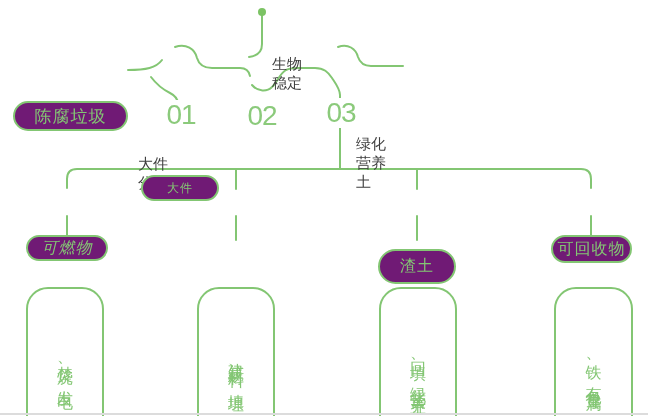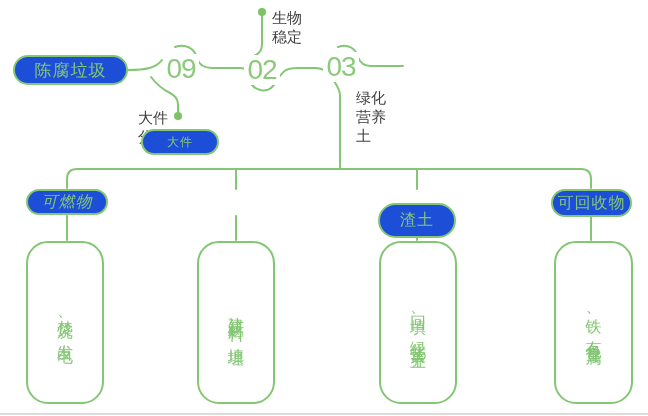--- a/index.html
+++ b/index.html
@@ -14,7 +14,7 @@
   .connectors path{fill:none;stroke:#83c673;stroke-width:2;stroke-linecap:round;}
   .connectors circle{fill:#7cc364;stroke:none;}
 
-  .abs{position:absolute;box-sizing:border-box;}
+  .abs{position:absolute;box-sizing:border-box;margin-top:46px;}
 
   .pill{
     border:2px solid #83c673;

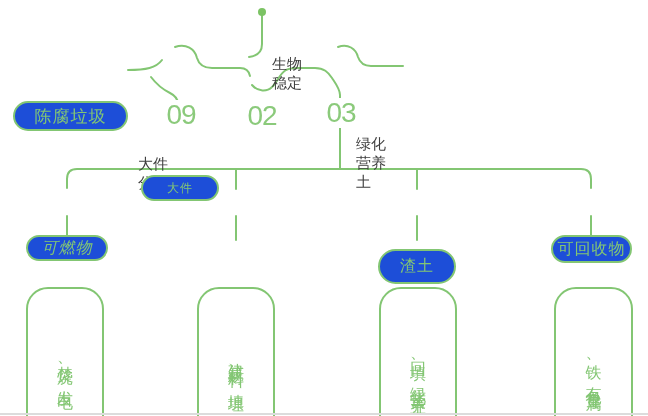--- a/index.html
+++ b/index.html
@@ -21,7 +21,7 @@
     border-radius:999px;
     color:#83c673;
     display:flex;align-items:center;justify-content:center;
-    background:#1d4ed8;
+    background:#701a75;
     letter-spacing:1px;
   }
   .pill.source{font-size:17px;}

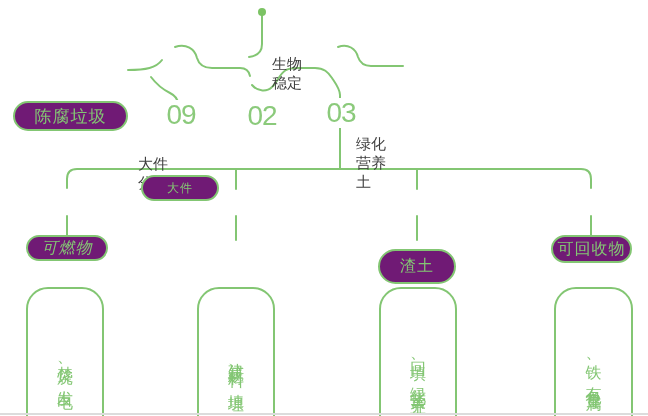--- a/index.html
+++ b/index.html
@@ -95,7 +95,7 @@
 
   <div class="abs pill source" style="left:13px;top:55px;width:115px;height:30px;">陈腐垃圾</div>
 
-  <div class="abs stepnum" style="left:163px;top:54px;width:36px;height:30px;">09</div>
+  <div class="abs stepnum" style="left:163px;top:54px;width:36px;height:30px;">01</div>
   <div class="abs stepnum" style="left:244px;top:55px;width:36px;height:30px;">02</div>
   <div class="abs stepnum" style="left:323px;top:52px;width:36px;height:30px;">03</div>
 

